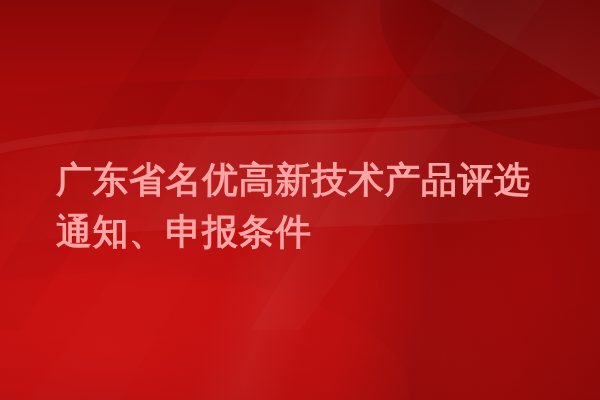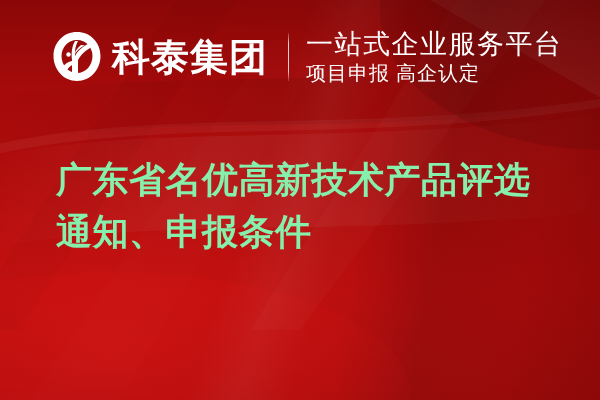--- a/index.html
+++ b/index.html
@@ -183,50 +183,6 @@
   <div class="bg-sheen"></div>
   <div class="bg-vignette"></div>
 
-  <div class="header">
-
-    <svg class="logo-mark" viewBox="0 0 100 104">
-
-      <path d="M50 2
-               C 77 2, 97 23, 97 50
-               C 97 77, 77 100, 50 100
-               C 23 100, 3 77, 3 50
-               C 3 23, 23 2, 50 2 Z
-               M50 18
-               C 32 18, 19 33, 19 50
-               C 19 68, 32 84, 50 84
-               C 68 84, 81 68, 81 50
-               C 81 33, 68 18, 50 18 Z" fill="#ffffff"></path>
-
-      <path d="M46 20
-               C 40 30, 38 44, 40 58
-               L 40 92
-               L 52 92
-               L 52 58
-               C 56 50, 64 41, 76 34
-               L 82 22
-               C 64 28, 52 38, 46 50
-               C 45 40, 47 29, 52 20 Z" fill="#ffffff"></path>
-
-      <path d="M40 60
-               C 30 62, 20 70, 14 82
-               L 26 86
-               C 30 76, 35 70, 42 67 Z" fill="#ffffff"></path>
-
-      <circle cx="33" cy="47" r="4.5" fill="#ffffff"></circle>
-
-      <path d="M58 28 C 50 34, 45 42, 43 51 C 48 40, 56 33, 66 29 Z" fill="#ffffff"></path>
-    </svg>
-
-    <div class="brand-name">科泰集团</div>
-
-    <div class="divider"></div>
-
-    <div class="tagline-group">
-      <div class="tagline-main">一站式企业服务平台</div>
-      <div class="tagline-sub">项目申报 高企认定</div>
-    </div>
-  </div>
 
   <div class="headline">广东省名优高新技术产品评选通知、申报条件</div>
 

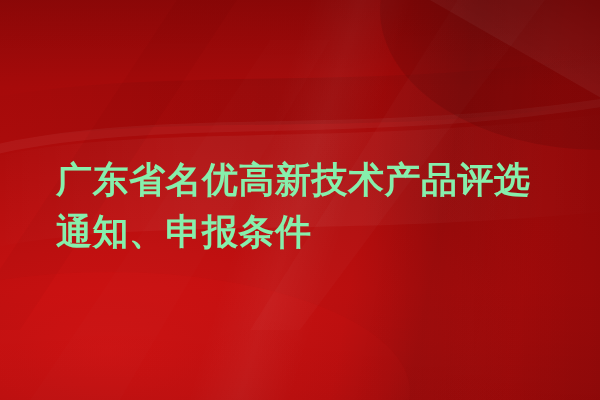--- a/index.html
+++ b/index.html
@@ -128,7 +128,7 @@
     font-size: 36px;
     line-height: 52px;
     font-weight: 700;
-    color: #86efac;
+    color: #fca5a5;
     letter-spacing: 0.5px;
     font-family: "Liberation Sans", "DejaVu Sans", sans-serif;
     word-break: break-all;

